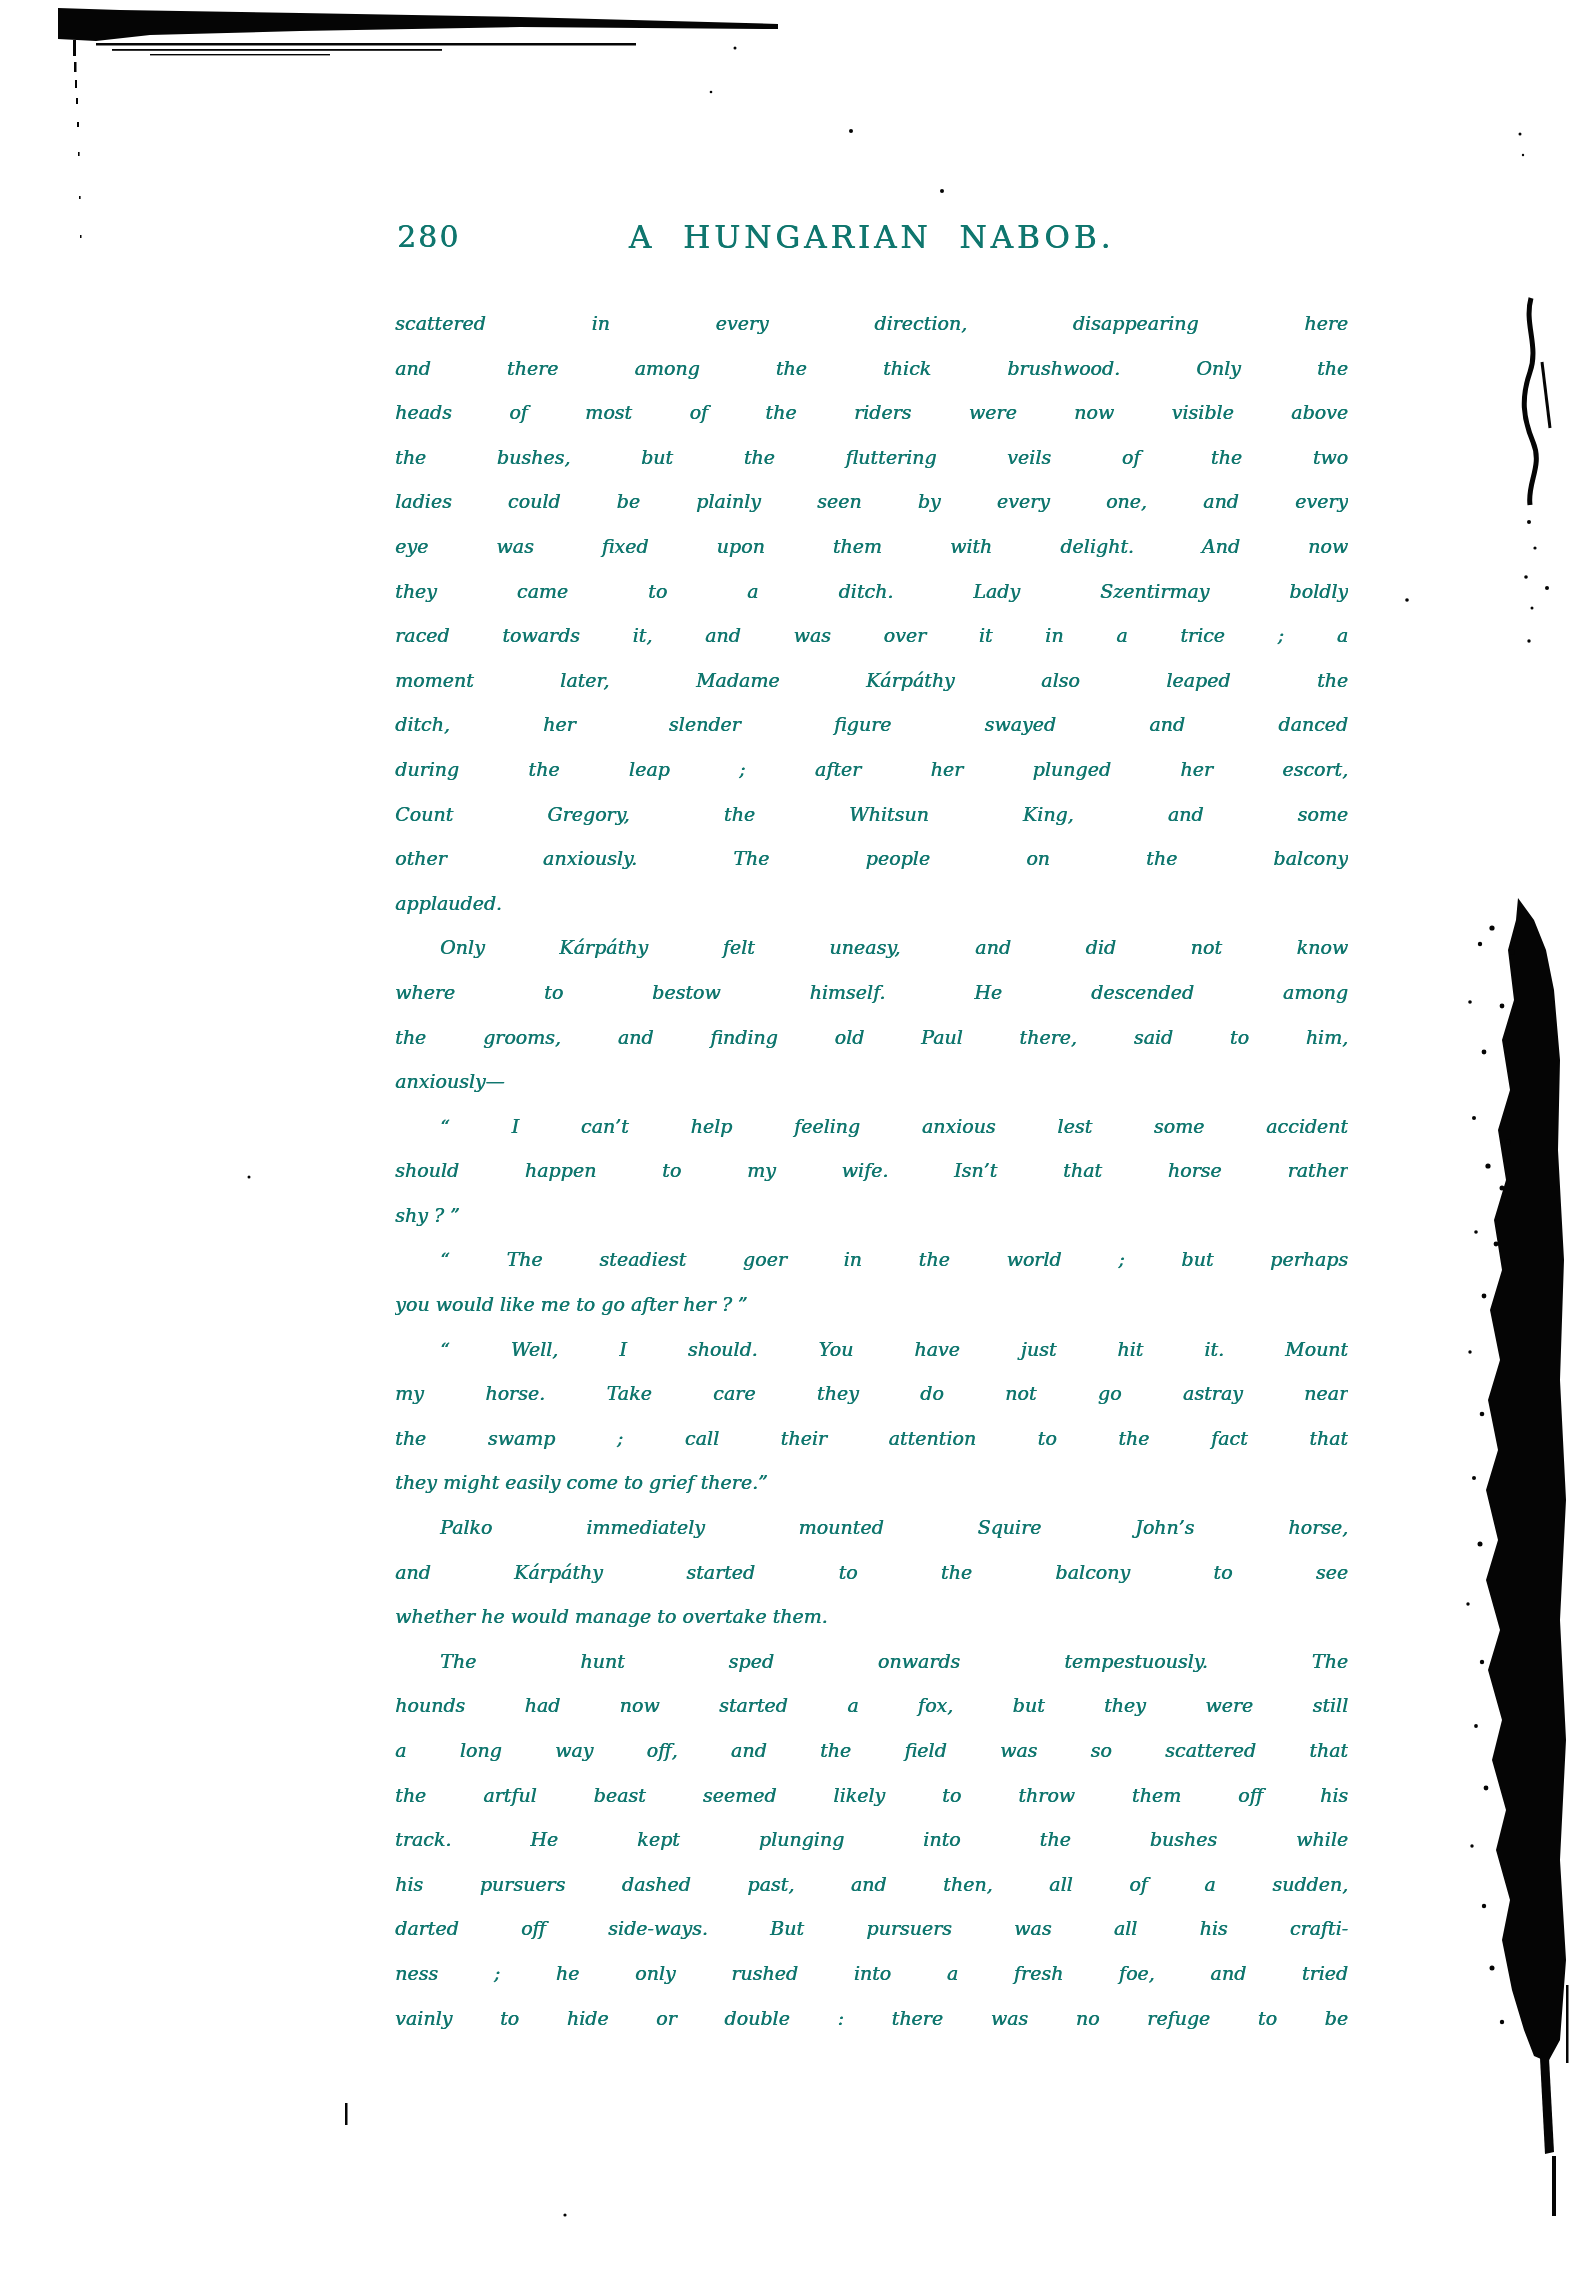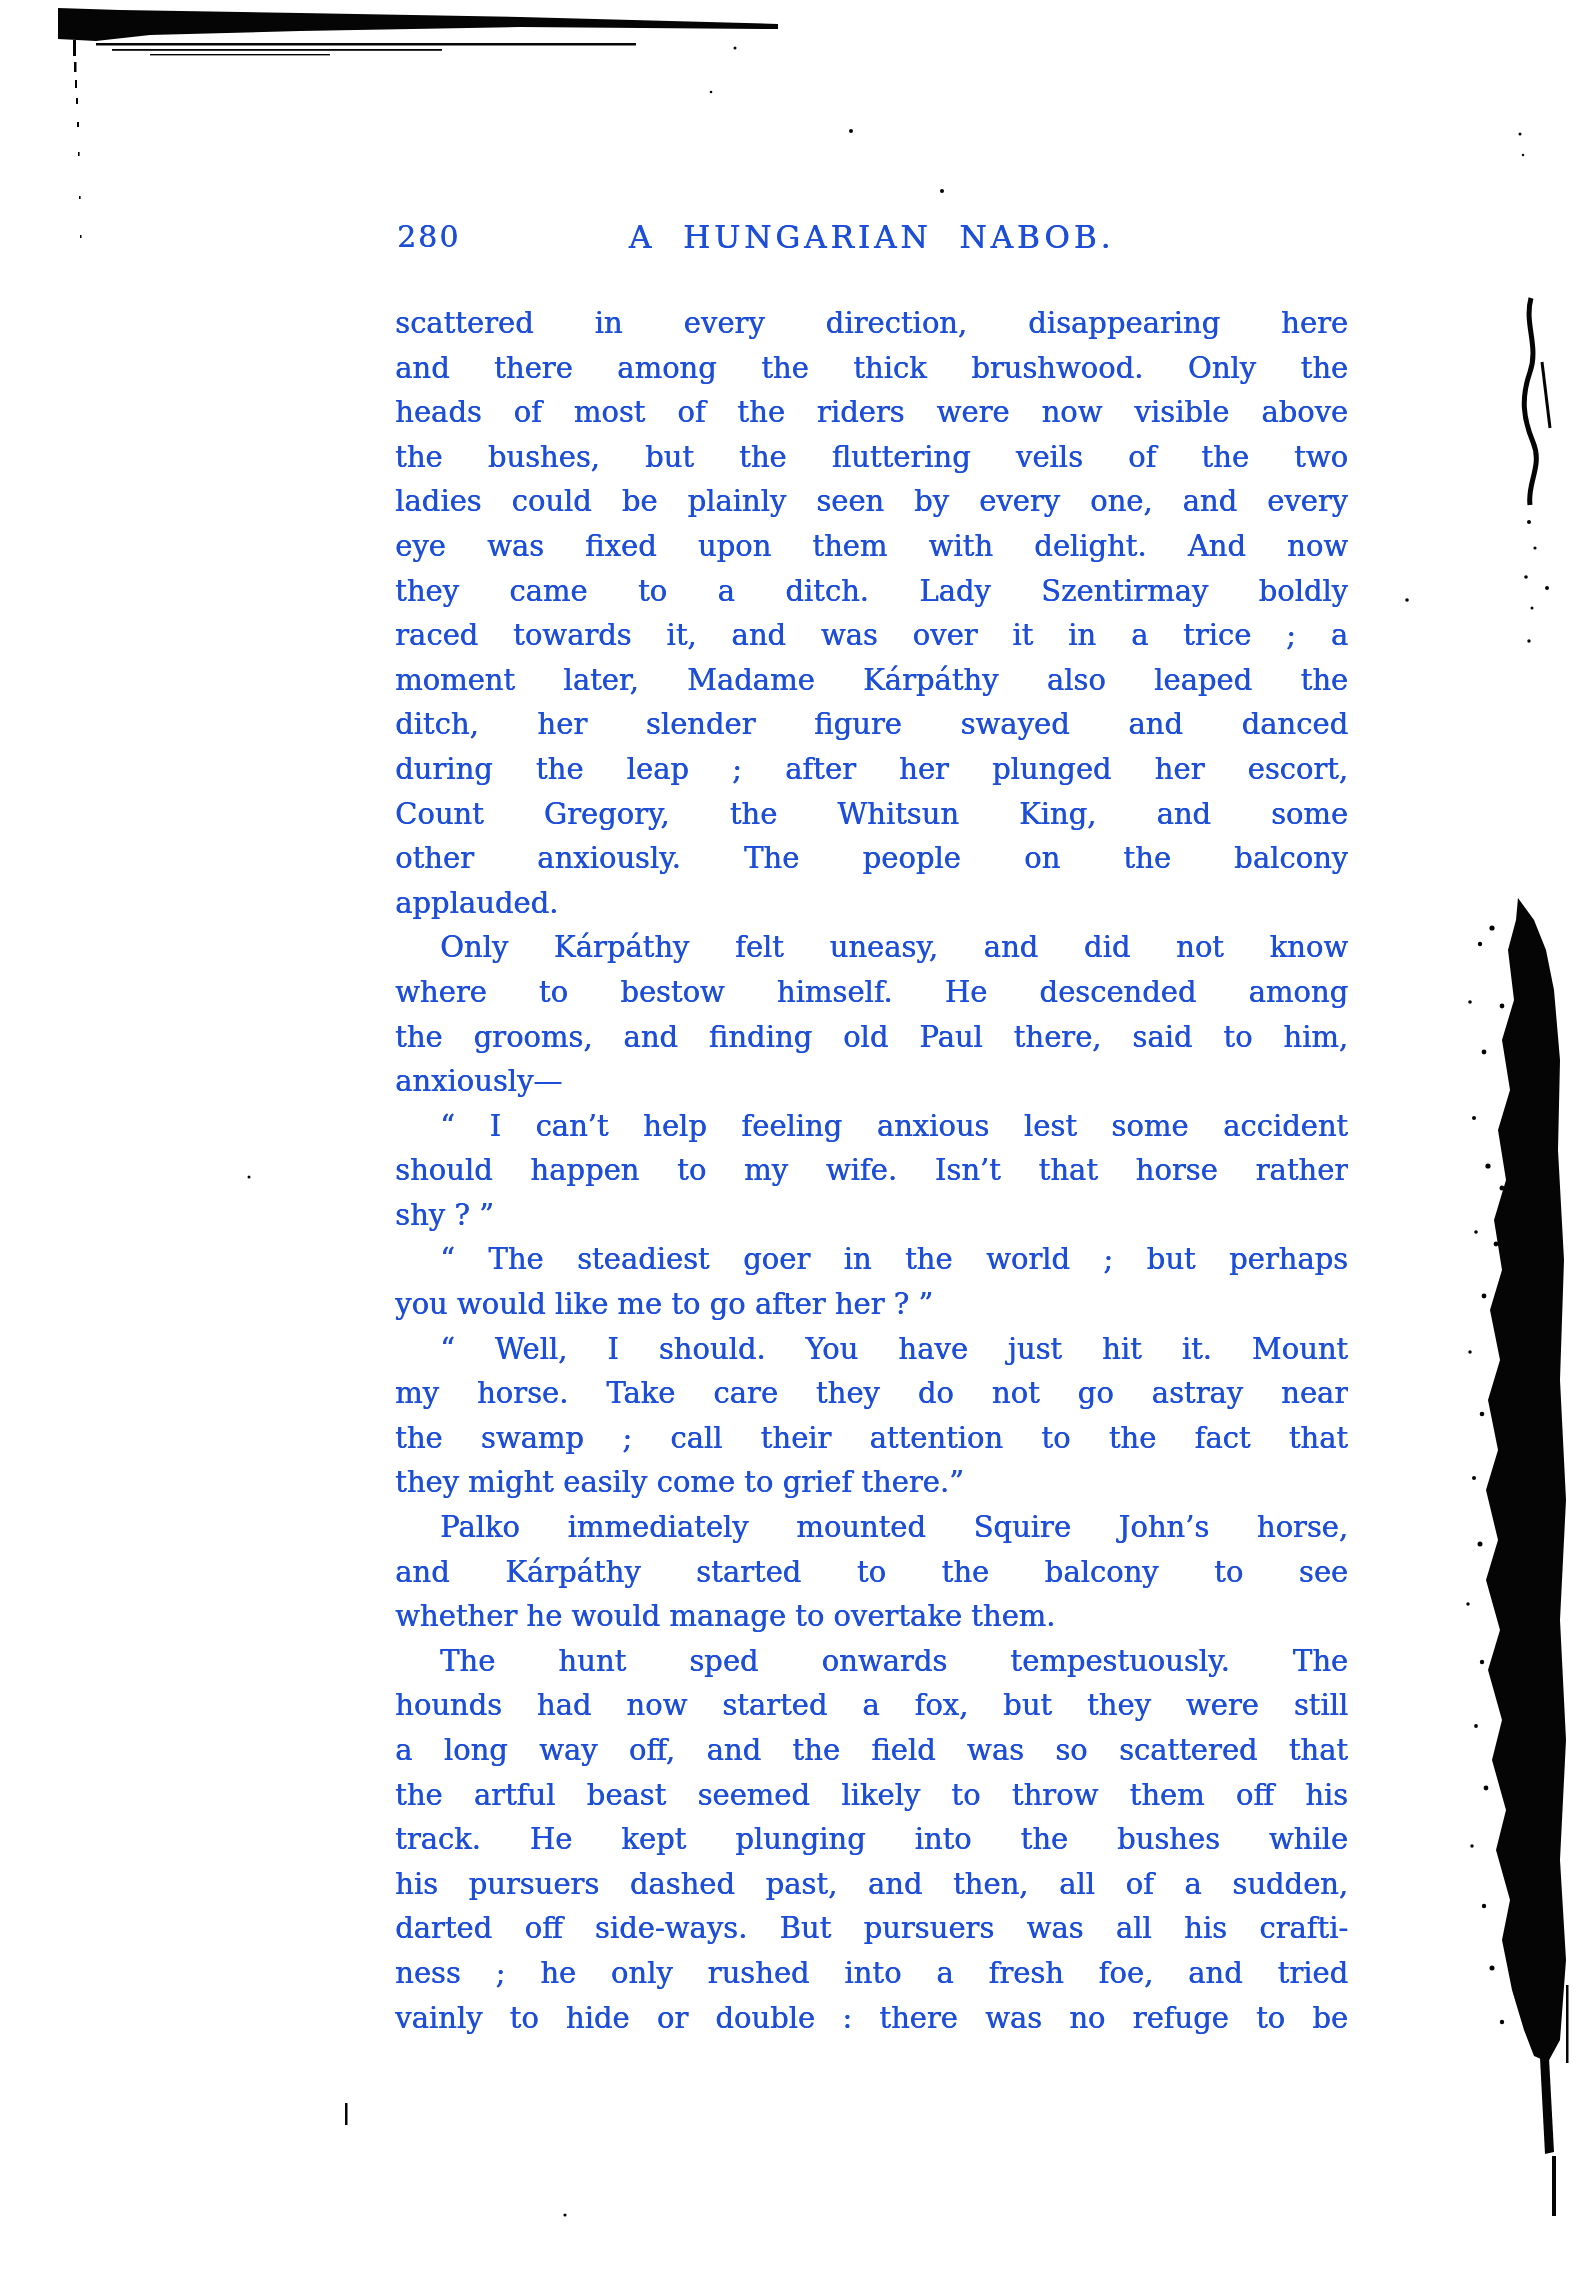--- a/index.html
+++ b/index.html
@@ -14,7 +14,7 @@
     background: #ffffff;
     overflow: hidden;
     font-family: "DejaVu Serif", "Liberation Serif", serif;
-    color: #1d4ed8;
+    color: #0f766e;
   }
   .header {
     position: absolute;

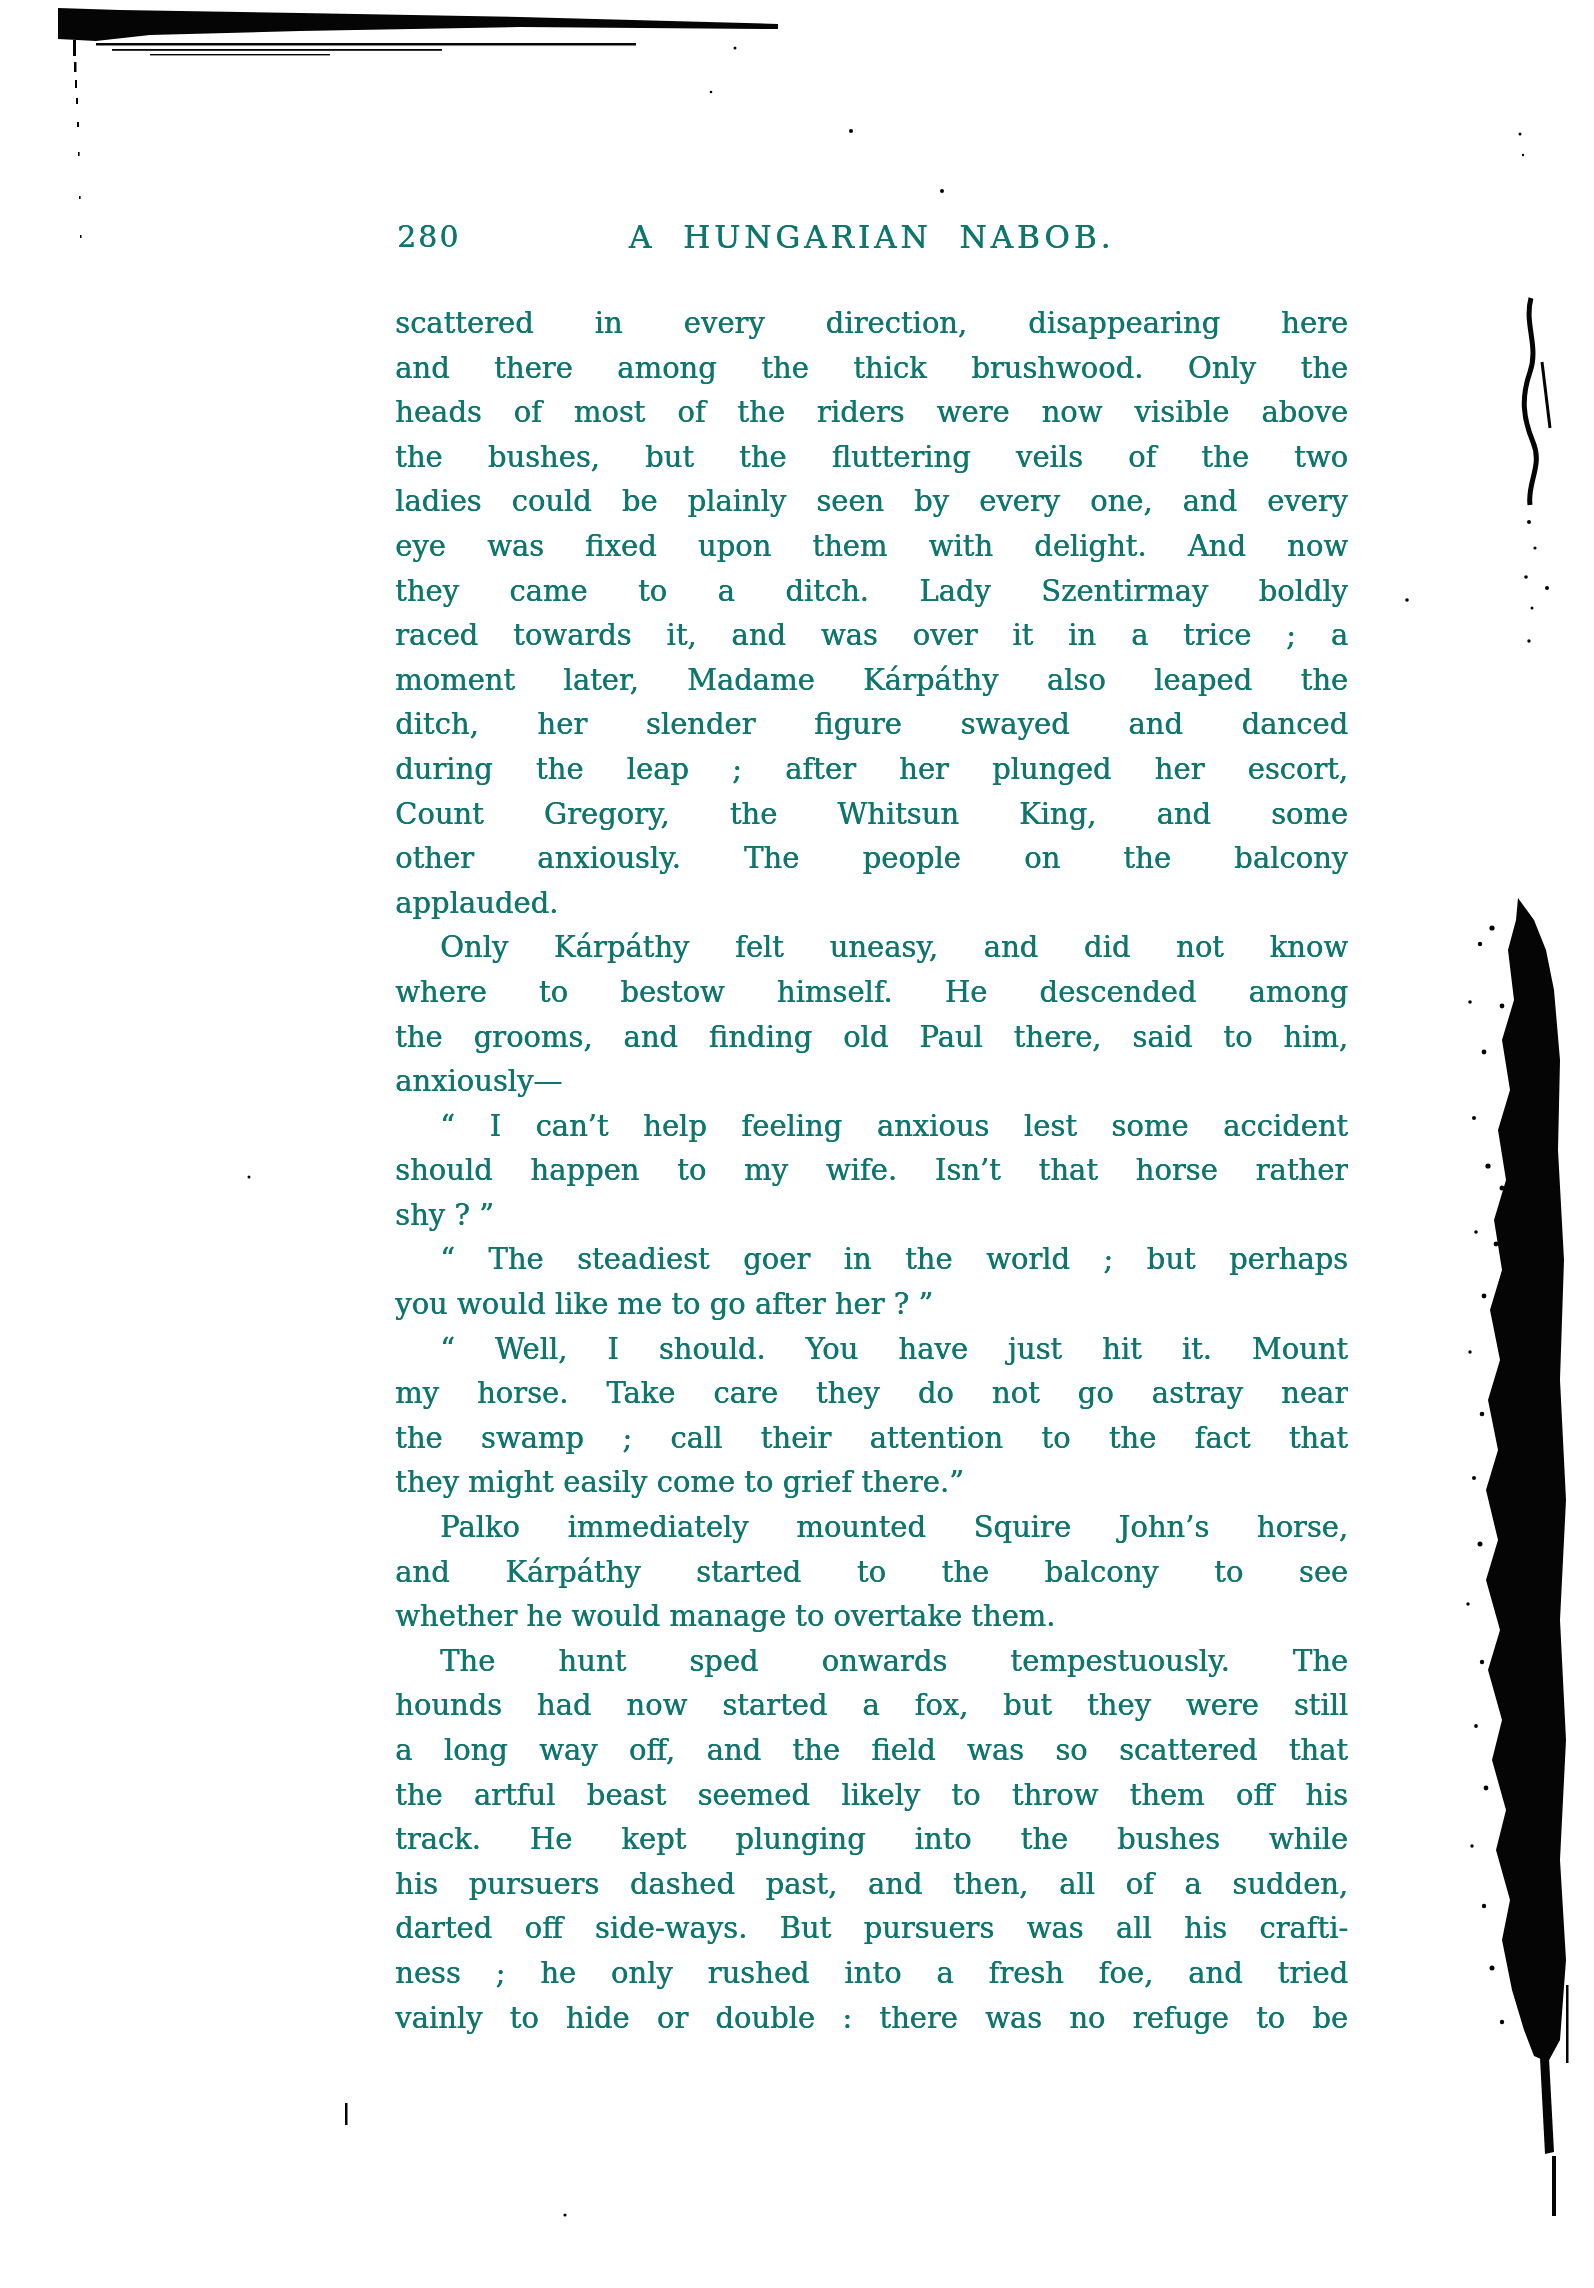--- a/index.html
+++ b/index.html
@@ -53,11 +53,12 @@
   .line {
     height: 44.6px;
     line-height: 44.6px;
-    font-size: 29px;
+    font-size: 19px;
     text-align: justify;
     text-align-last: justify;
     overflow: hidden;
     text-shadow: 0.5px 0 0 currentColor;
+    font-style: italic;
   }
   .line.para-end {
     text-align-last: left;

